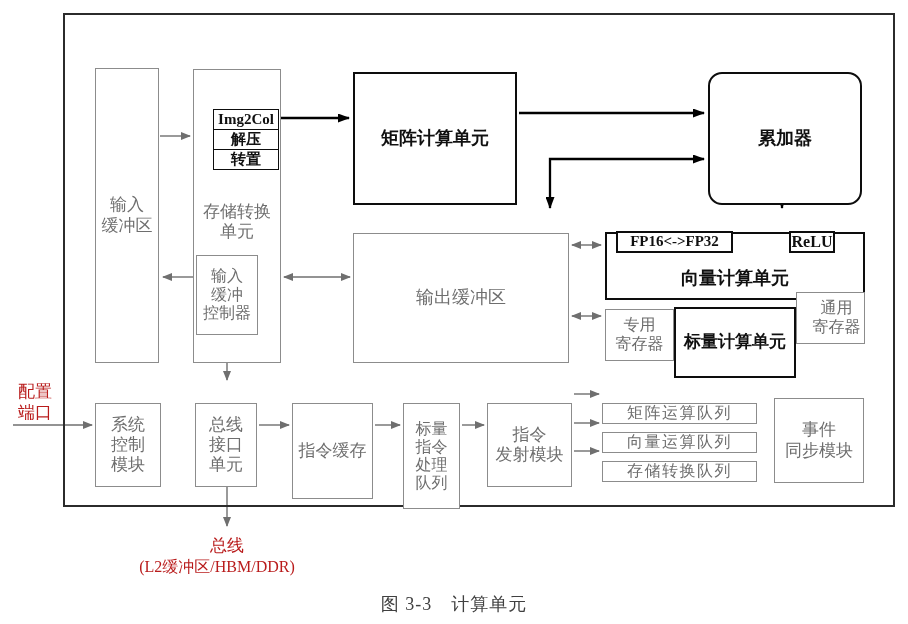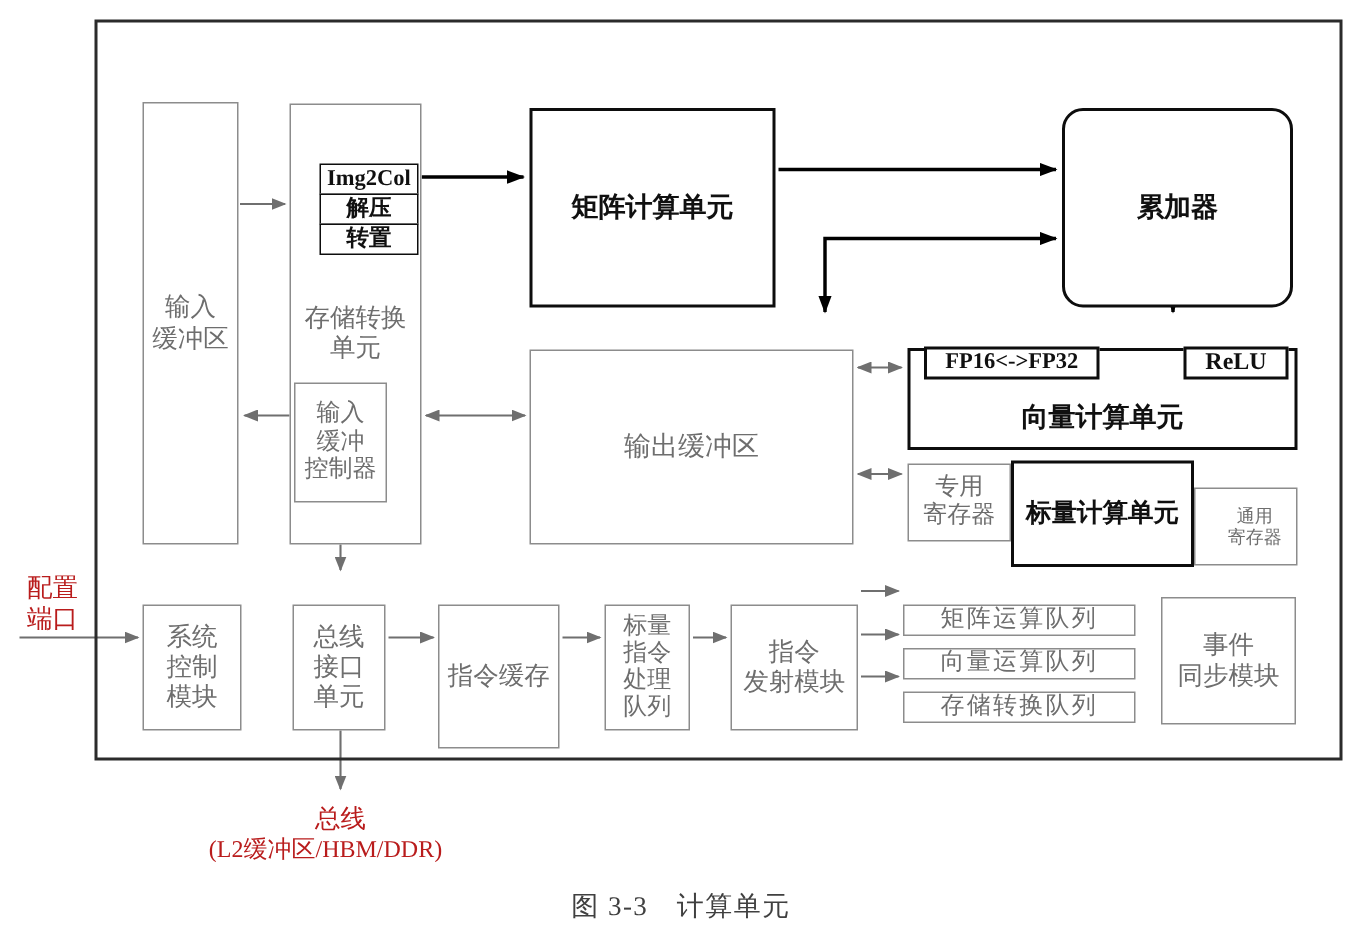--- a/index.html
+++ b/index.html
@@ -88,7 +88,7 @@
 
   <div class="box b vec-label" style="left:605px;top:212px;width:260px;height:68px;">向量计算单元</div>
   <div class="box b small" style="left:616px;top:211px;width:117px;height:22px;border-width:2px;">FP16&lt;-&gt;FP32</div>
-  <div class="box b small" style="left:789px;top:211px;width:70px;height:22px;border-width:2px;font-size:16px;">ReLU</div>
+  <div class="box b small" style="left:789px;top:211px;width:46px;height:22px;border-width:2px;font-size:16px;">ReLU</div>
 
   <div class="box g" style="left:605px;top:289px;width:69px;height:52px;font-size:16px;">专用
 寄存器</div>

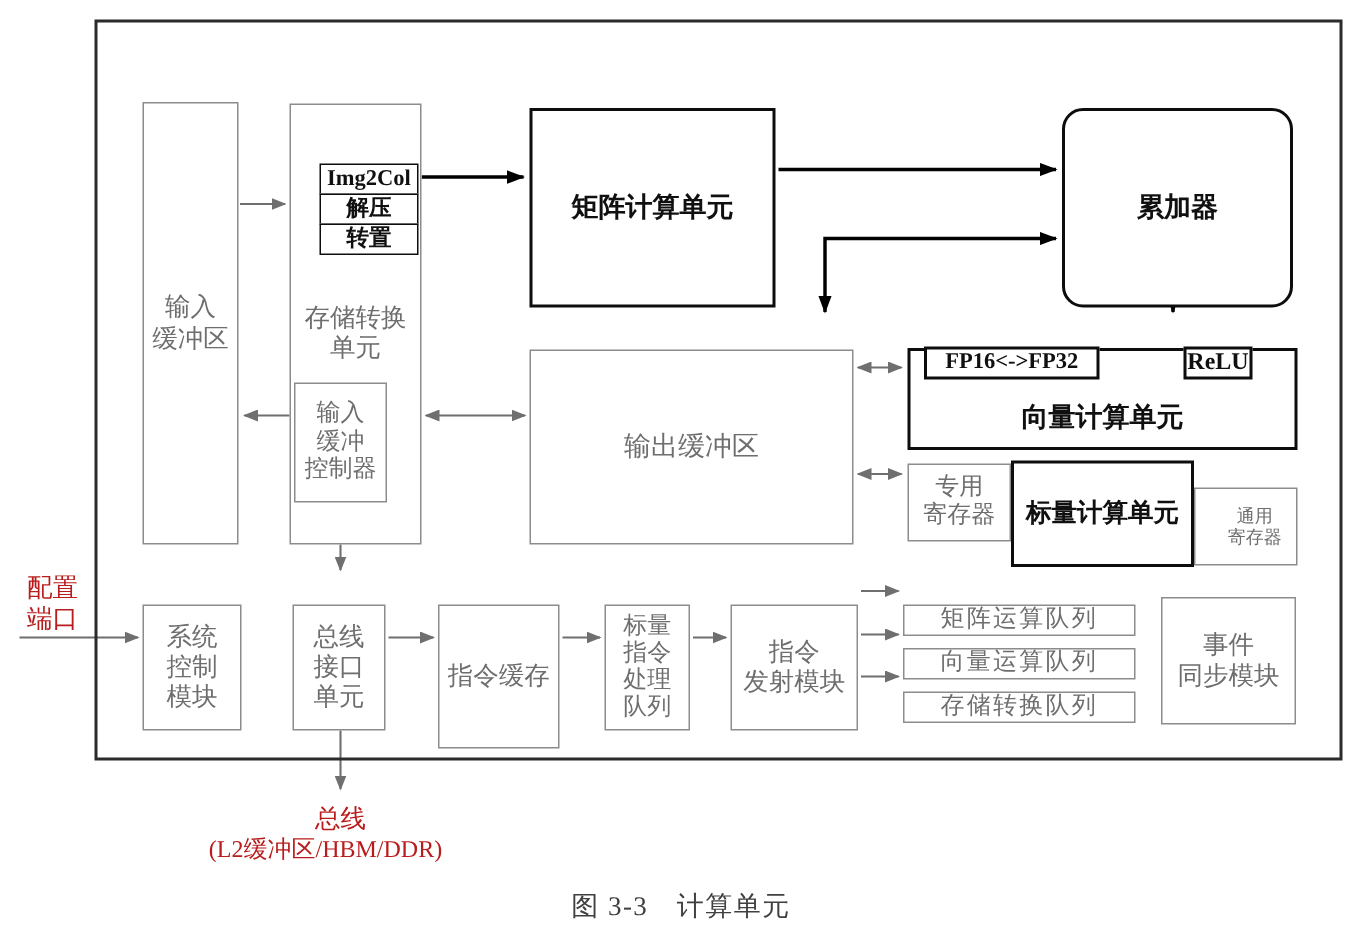--- a/index.html
+++ b/index.html
@@ -93,7 +93,7 @@
   <div class="box g" style="left:605px;top:289px;width:69px;height:52px;font-size:16px;">专用
 寄存器</div>
   <div class="box b" style="left:674px;top:287px;width:122px;height:71px;font-size:17px;">标量计算单元</div>
-  <div class="box g" style="left:796px;top:305px;width:69px;height:52px;font-size:12px;padding-left:12px;">通用
+  <div class="box g" style="left:796px;top:272px;width:69px;height:52px;font-size:16px;padding-left:12px;">通用
 寄存器</div>
 
   <div class="box g" style="left:95px;top:383px;width:66px;height:84px;">系统

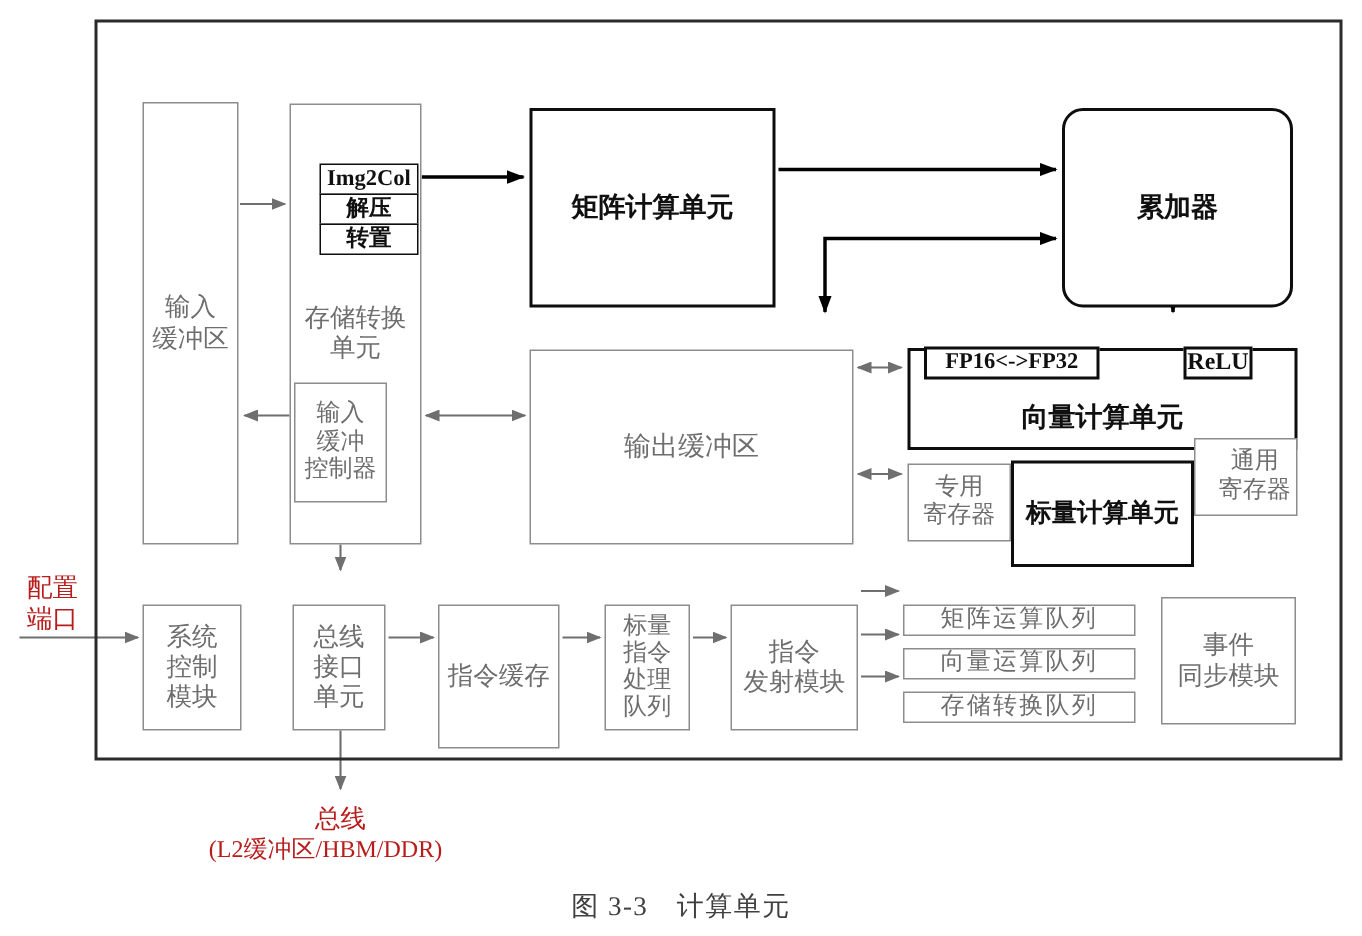--- a/index.html
+++ b/index.html
@@ -106,7 +106,7 @@
 
   <div class="box g" style="left:292px;top:383px;width:81px;height:96px;">指令缓存</div>
 
-  <div class="box g" style="left:403px;top:383px;width:57px;height:84px;font-size:16px;line-height:1.12;">标量
+  <div class="box g" style="left:403px;top:383px;width:57px;height:106px;font-size:16px;line-height:1.12;">标量
 指令
 处理
 队列</div>

